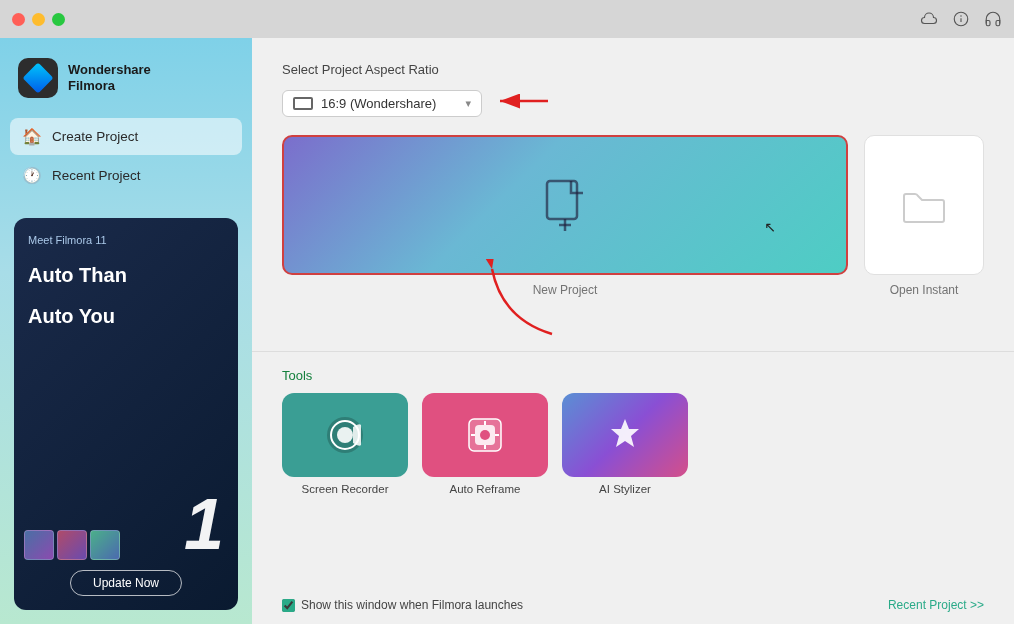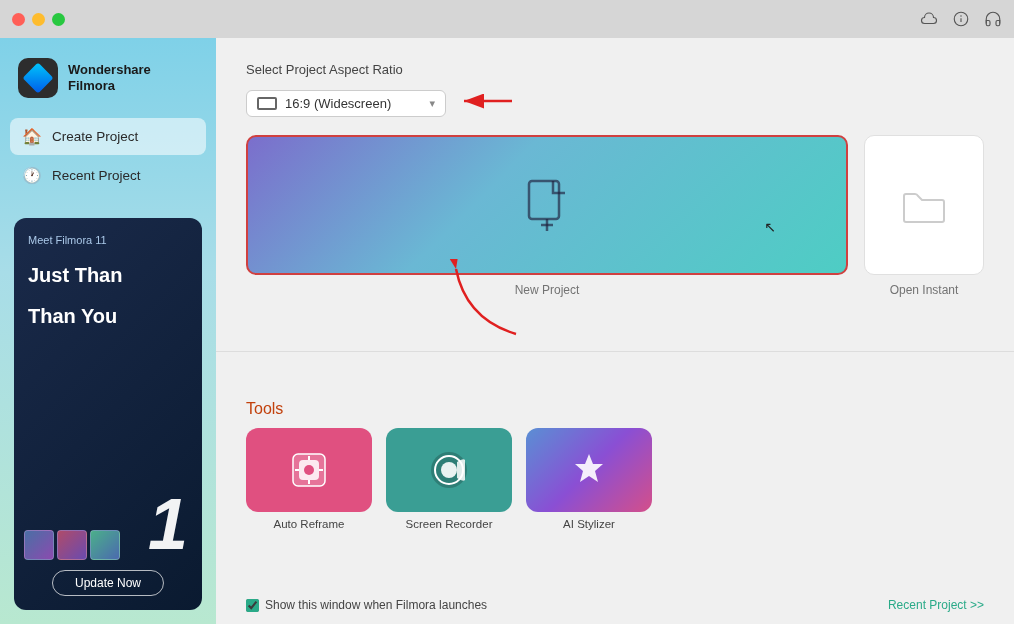--- a/index.html
+++ b/index.html
@@ -61,7 +61,7 @@
 
     
     .sidebar {
-      width: 216px;
+      width: 252px;
       background: linear-gradient(180deg, #7fd1e8 0%, #a8dde8 40%, #b8e8d0 100%);
       display: flex;
       flex-direction: column;

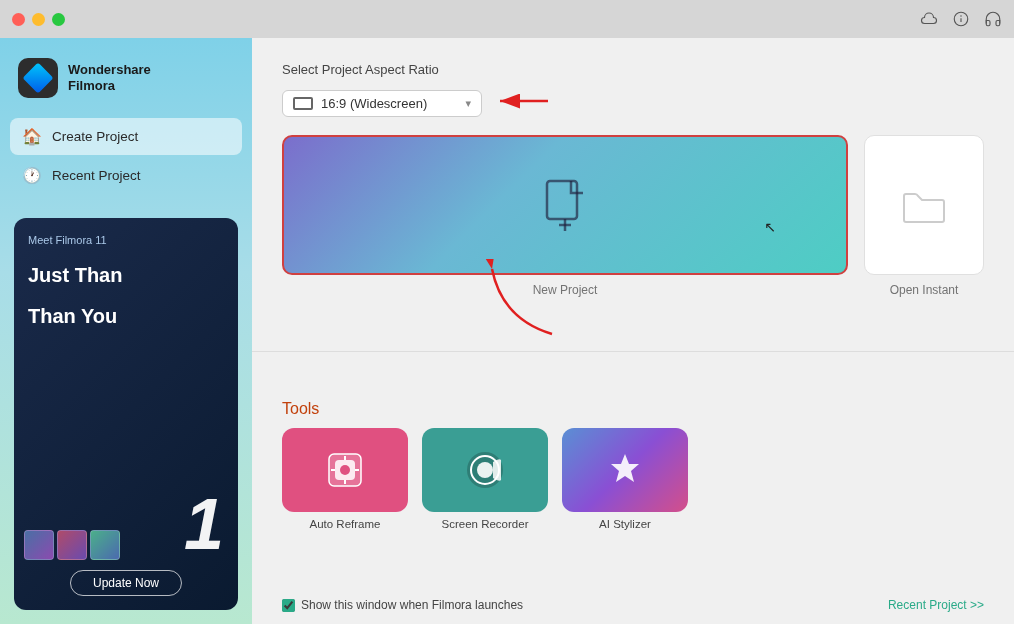--- a/index.html
+++ b/index.html
@@ -419,7 +419,7 @@
       <div class="aspect-ratio-row">
         <div class="aspect-select">
           <div class="aspect-rect"></div>
-          <span class="aspect-label">16:9 (Widescreen)</span>
+          <span class="aspect-label">16:9 (Wondershare)</span>
           <span class="aspect-chevron">▾</span>
         </div>
 

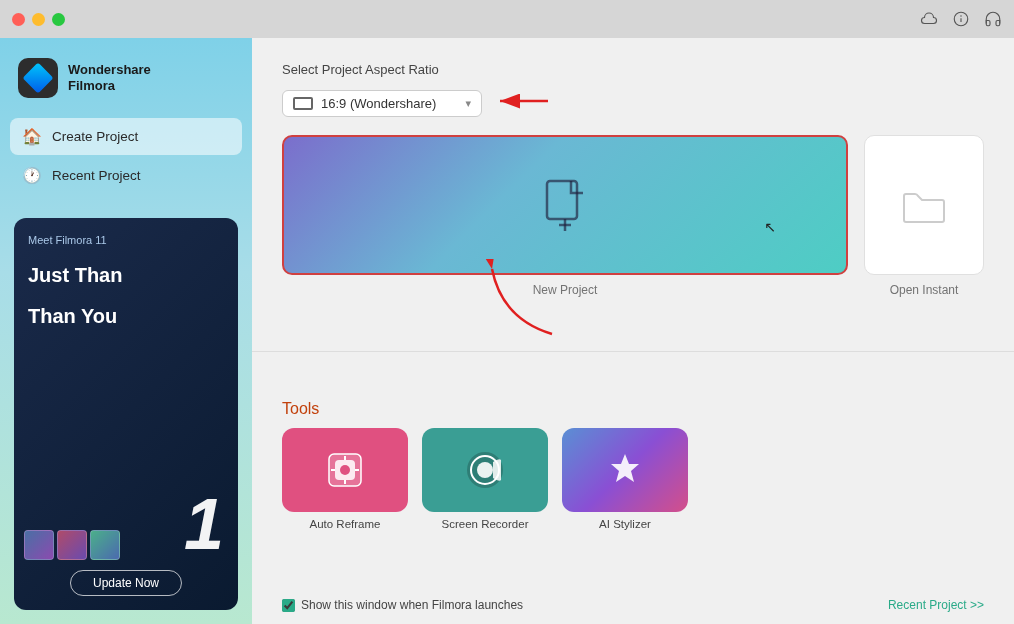--- a/index.html
+++ b/index.html
@@ -400,7 +400,7 @@
 
     <div class="promo-banner">
       <span class="promo-meet">Meet Filmora 11</span>
-      <span class="promo-title">Just Than</span>
+      <span class="promo-title">Auto Than</span>
       <span class="promo-subtitle">Than You</span>
       <div style="position:absolute;bottom:50px;right:14px;font-size:72px;font-weight:900;color:white;font-style:italic;line-height:1;opacity:0.95;">1</div>
       <div style="position:absolute;bottom:50px;left:10px;display:flex;gap:3px;">

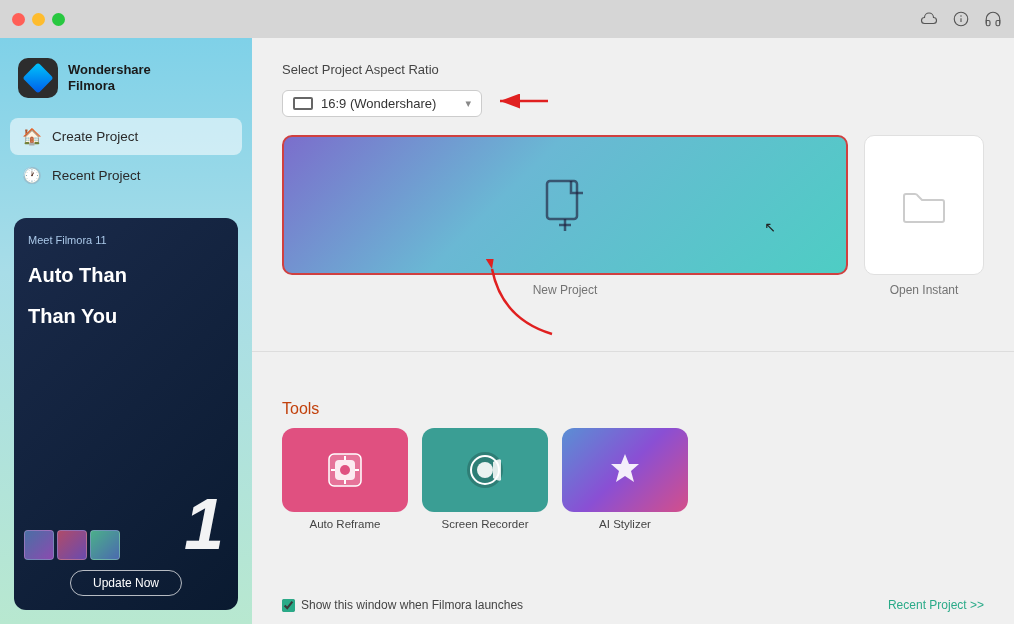--- a/index.html
+++ b/index.html
@@ -401,7 +401,7 @@
     <div class="promo-banner">
       <span class="promo-meet">Meet Filmora 11</span>
       <span class="promo-title">Auto Than</span>
-      <span class="promo-subtitle">Than You</span>
+      <span class="promo-subtitle">Auto You</span>
       <div style="position:absolute;bottom:50px;right:14px;font-size:72px;font-weight:900;color:white;font-style:italic;line-height:1;opacity:0.95;">1</div>
       <div style="position:absolute;bottom:50px;left:10px;display:flex;gap:3px;">
         <div style="width:30px;height:30px;border-radius:4px;background:linear-gradient(135deg,#4a6fa5,#8b4baf);border:1px solid rgba(255,255,255,0.2);"></div>

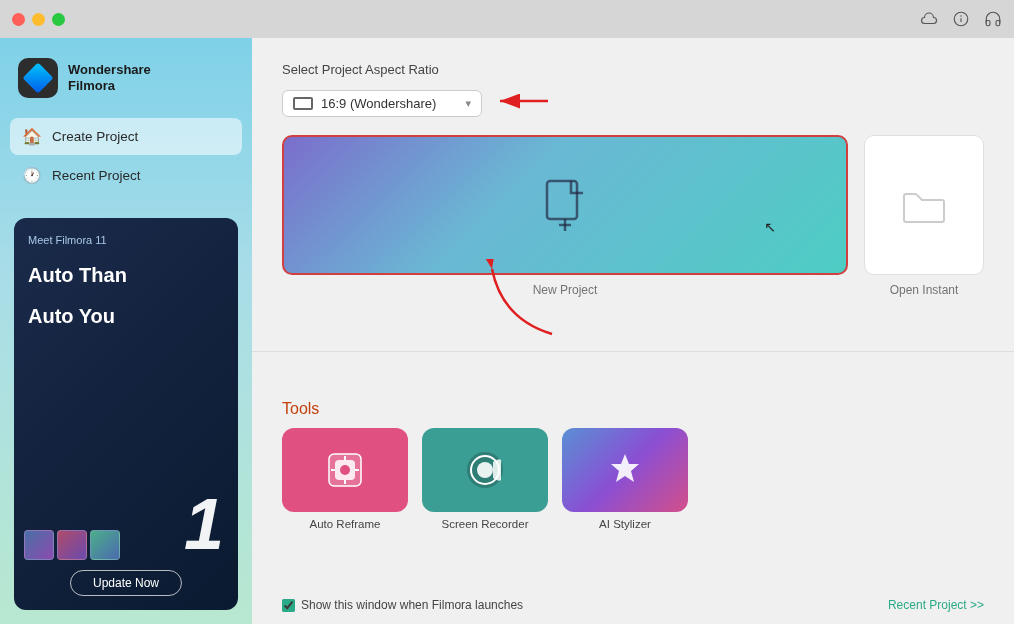--- a/index.html
+++ b/index.html
@@ -279,11 +279,10 @@
       flex: 1;
     }
     .tools-title {
-      font-size: 16px;
-      color: #c2410c;
+      font-size: 13px;
+      color: #15803d;
       margin-bottom: 10px;
       font-weight: 400;
-      margin-top: 32px;
     }
     .tools-grid {
       display: flex;

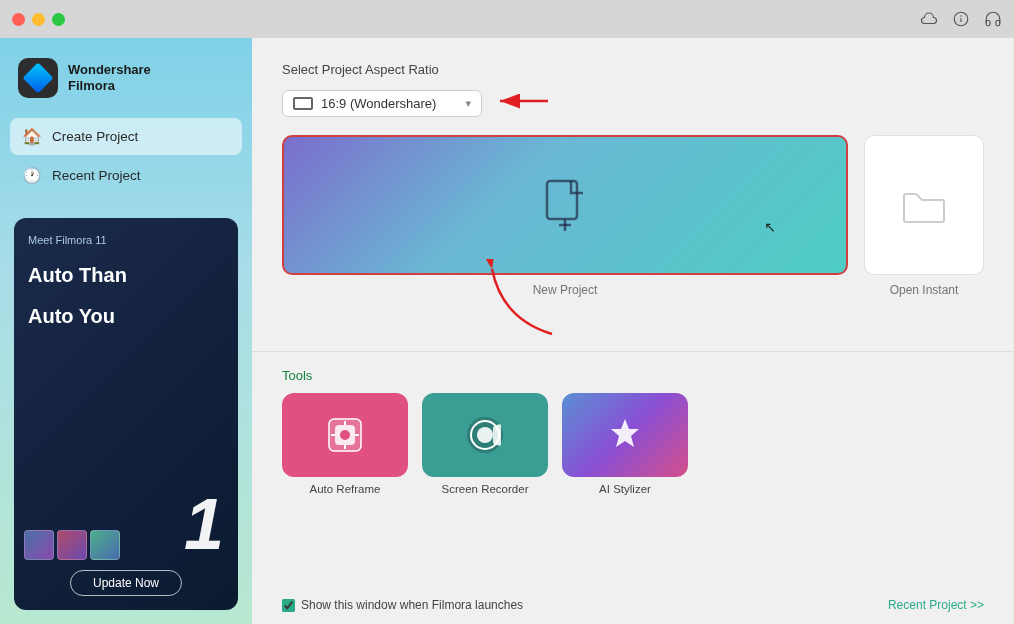--- a/index.html
+++ b/index.html
@@ -479,6 +479,18 @@
         <div class="tools-grid">
 
           <div class="tool-item">
+            <div class="tool-card tool-card-teal">
+              <svg width="44" height="44" viewBox="0 0 44 44">
+                <circle cx="22" cy="22" r="18" fill="rgba(0,0,0,0.2)"></circle>
+                <circle cx="22" cy="22" r="14" fill="none" stroke="white" stroke-width="2"></circle>
+                <circle cx="22" cy="22" r="8" fill="white" opacity="0.9"></circle>
+                <path d="M30 14 Q36 10 38 12 L38 32 Q36 34 30 30 L30 14Z" fill="white" opacity="0.85"></path>
+              </svg>
+            </div>
+            <span class="tool-label">Screen Recorder</span>
+          </div>
+
+          <div class="tool-item">
             <div class="tool-card" style="background:#e05080;">
               <svg width="44" height="44" viewBox="0 0 44 44">
                 <rect x="6" y="6" width="32" height="32" rx="5" fill="rgba(255,255,255,0.2)" stroke="white" stroke-width="1.5"></rect>
@@ -493,18 +505,6 @@
             <span class="tool-label">Auto Reframe</span>
           </div>
 
-          <div class="tool-item">
-            <div class="tool-card tool-card-teal">
-              <svg width="44" height="44" viewBox="0 0 44 44">
-                <circle cx="22" cy="22" r="18" fill="rgba(0,0,0,0.2)"></circle>
-                <circle cx="22" cy="22" r="14" fill="none" stroke="white" stroke-width="2"></circle>
-                <circle cx="22" cy="22" r="8" fill="white" opacity="0.9"></circle>
-                <path d="M30 14 Q36 10 38 12 L38 32 Q36 34 30 30 L30 14Z" fill="white" opacity="0.85"></path>
-              </svg>
-            </div>
-            <span class="tool-label">Screen Recorder</span>
-          </div>
-
 
           <div class="tool-item">
             <div class="tool-card" style="background:linear-gradient(135deg,#5a8fd4,#8a4fd4,#d44f8a);">

